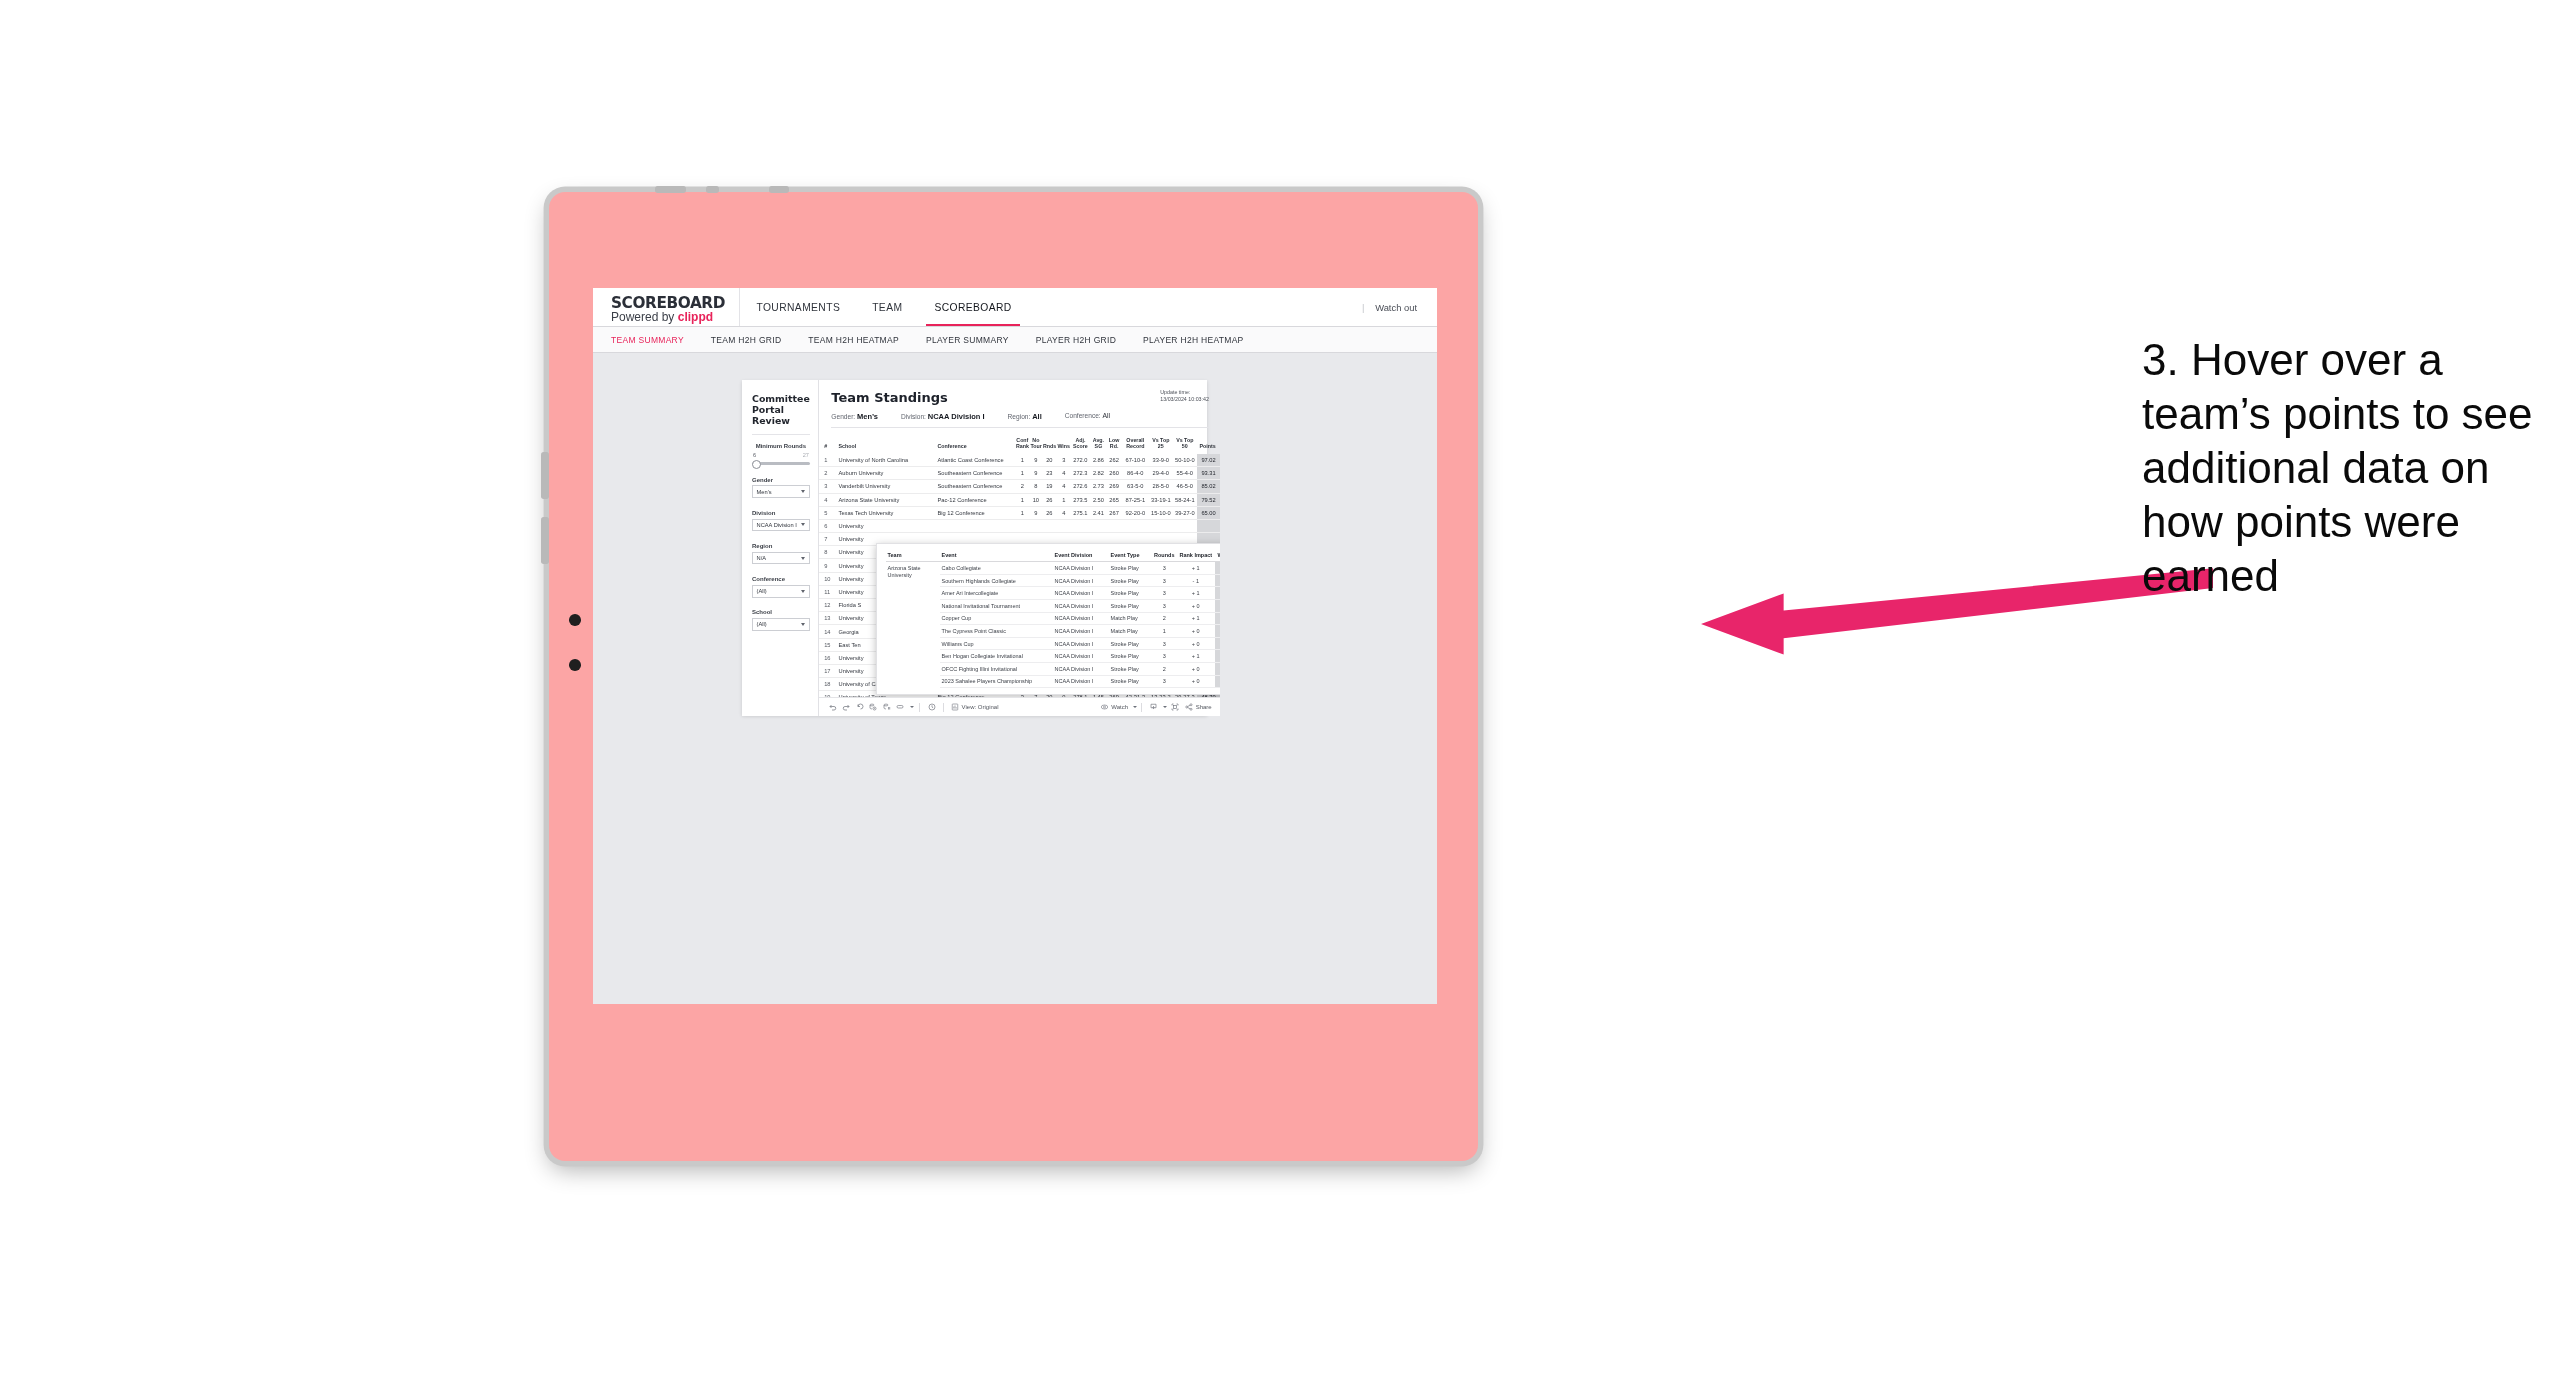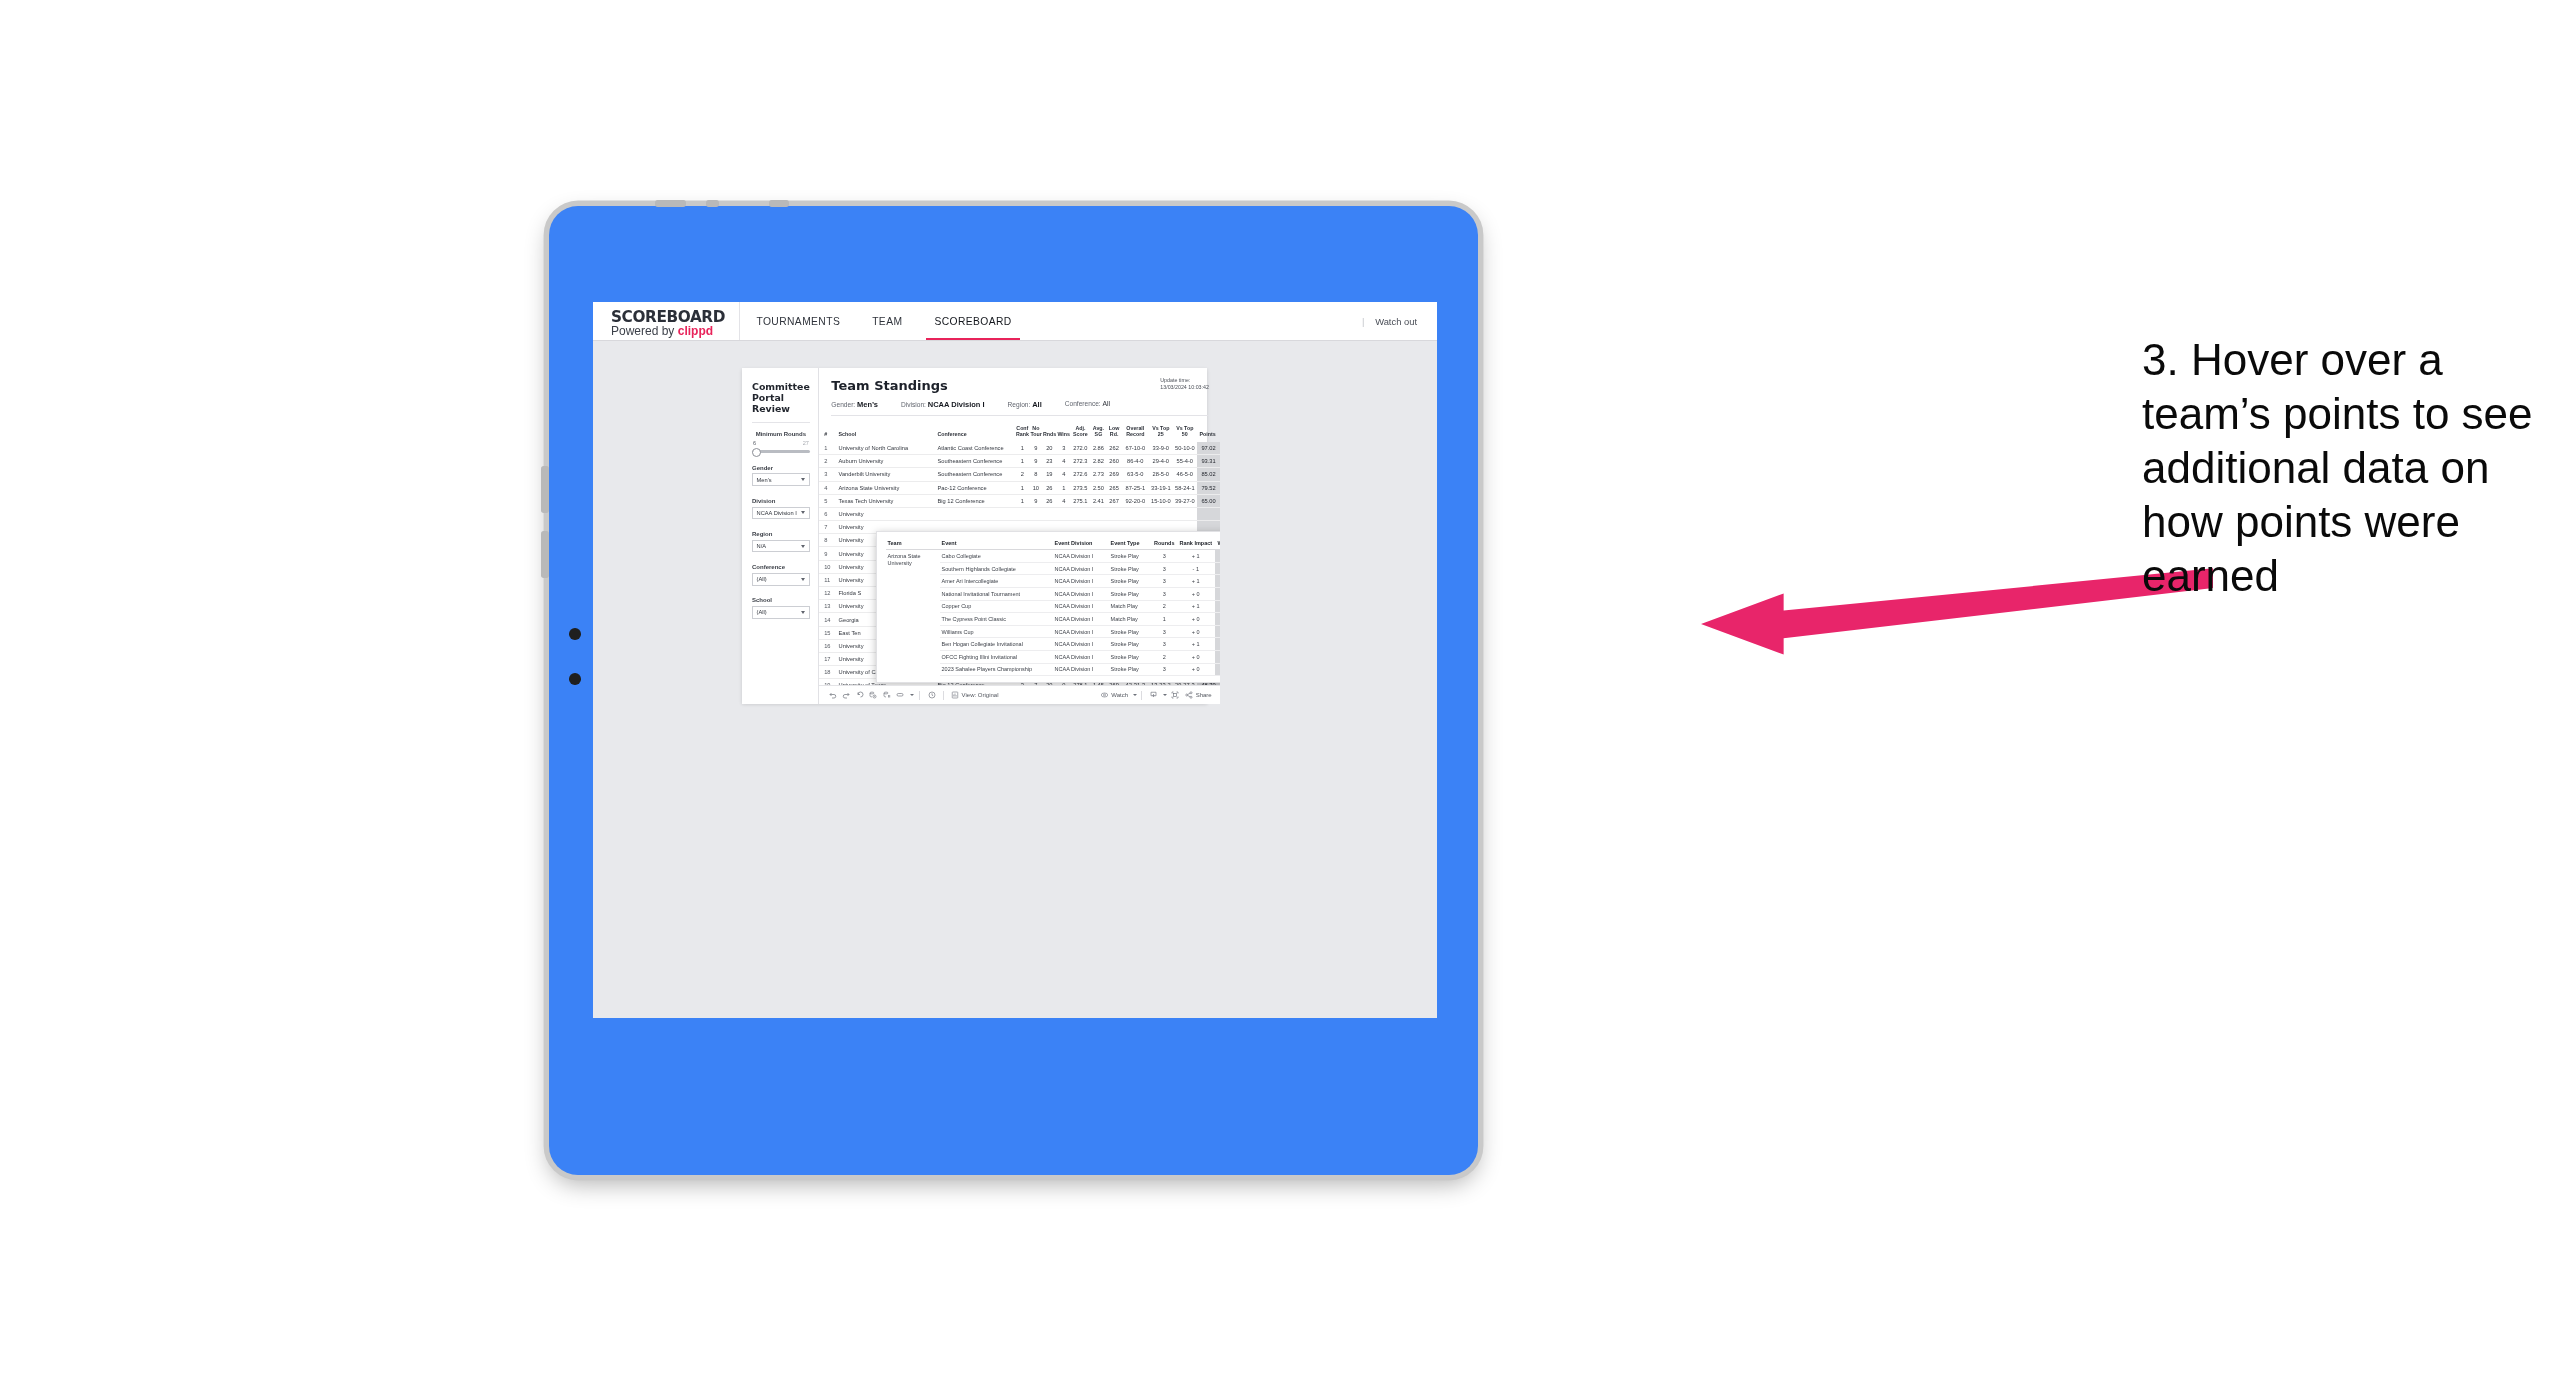--- a/index.html
+++ b/index.html
@@ -11,8 +11,8 @@
 
   
   #tablet{
-    position:absolute;left:549px;top:206px;width:929px;height:969px;
-    background:#3b82f6;border-radius:29px;
+    position:absolute;left:549px;top:192px;width:929px;height:969px;
+    background:#fca5a5;border-radius:16px;
     box-shadow:0 0 0 5.4px #c9c9c9, 0 9px 23px rgba(0,0,0,.30);
   }
   .tab-btn{position:absolute;background:#b9b9b9;border-radius:2.7px;}

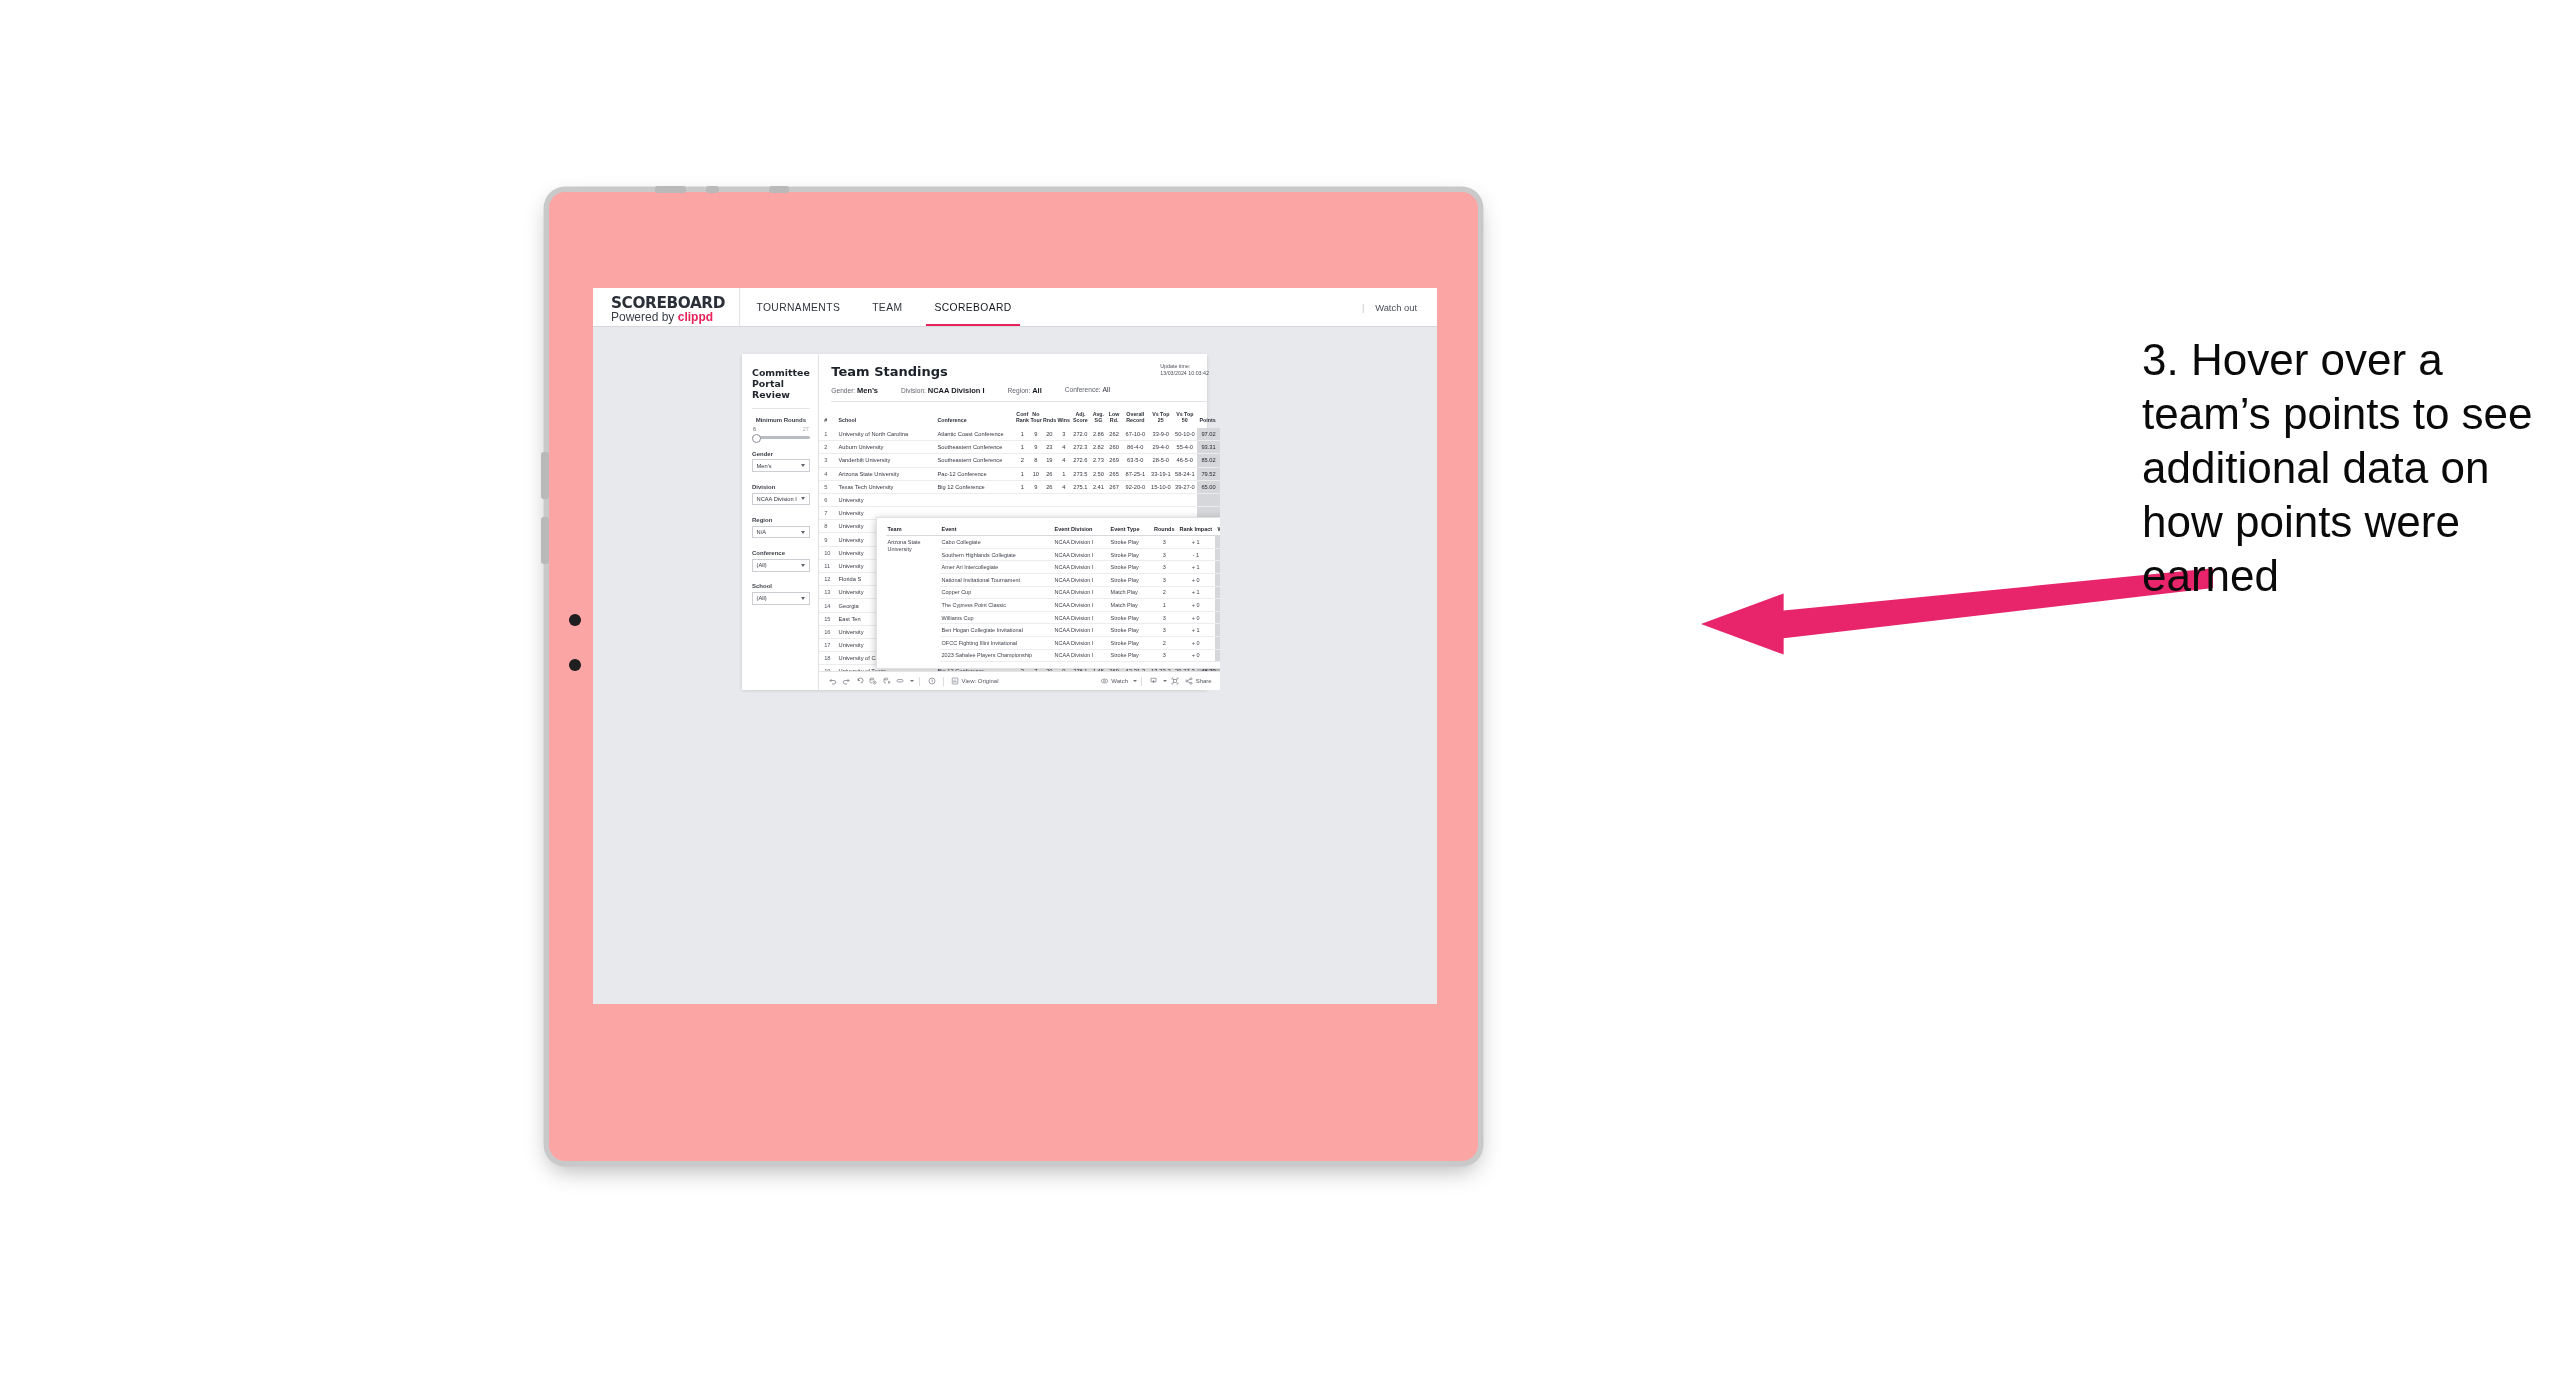--- a/index.html
+++ b/index.html
@@ -155,6 +155,14 @@
       </div>
     </div>
 
+    <div id="subnav">
+      <div class="subtab active">TEAM SUMMARY</div>
+      <div class="subtab">TEAM H2H GRID</div>
+      <div class="subtab">TEAM H2H HEATMAP</div>
+      <div class="subtab">PLAYER SUMMARY</div>
+      <div class="subtab">PLAYER H2H GRID</div>
+      <div class="subtab">PLAYER H2H HEATMAP</div>
+    </div>
 
     <div id="workspace">
       <div id="viz">

